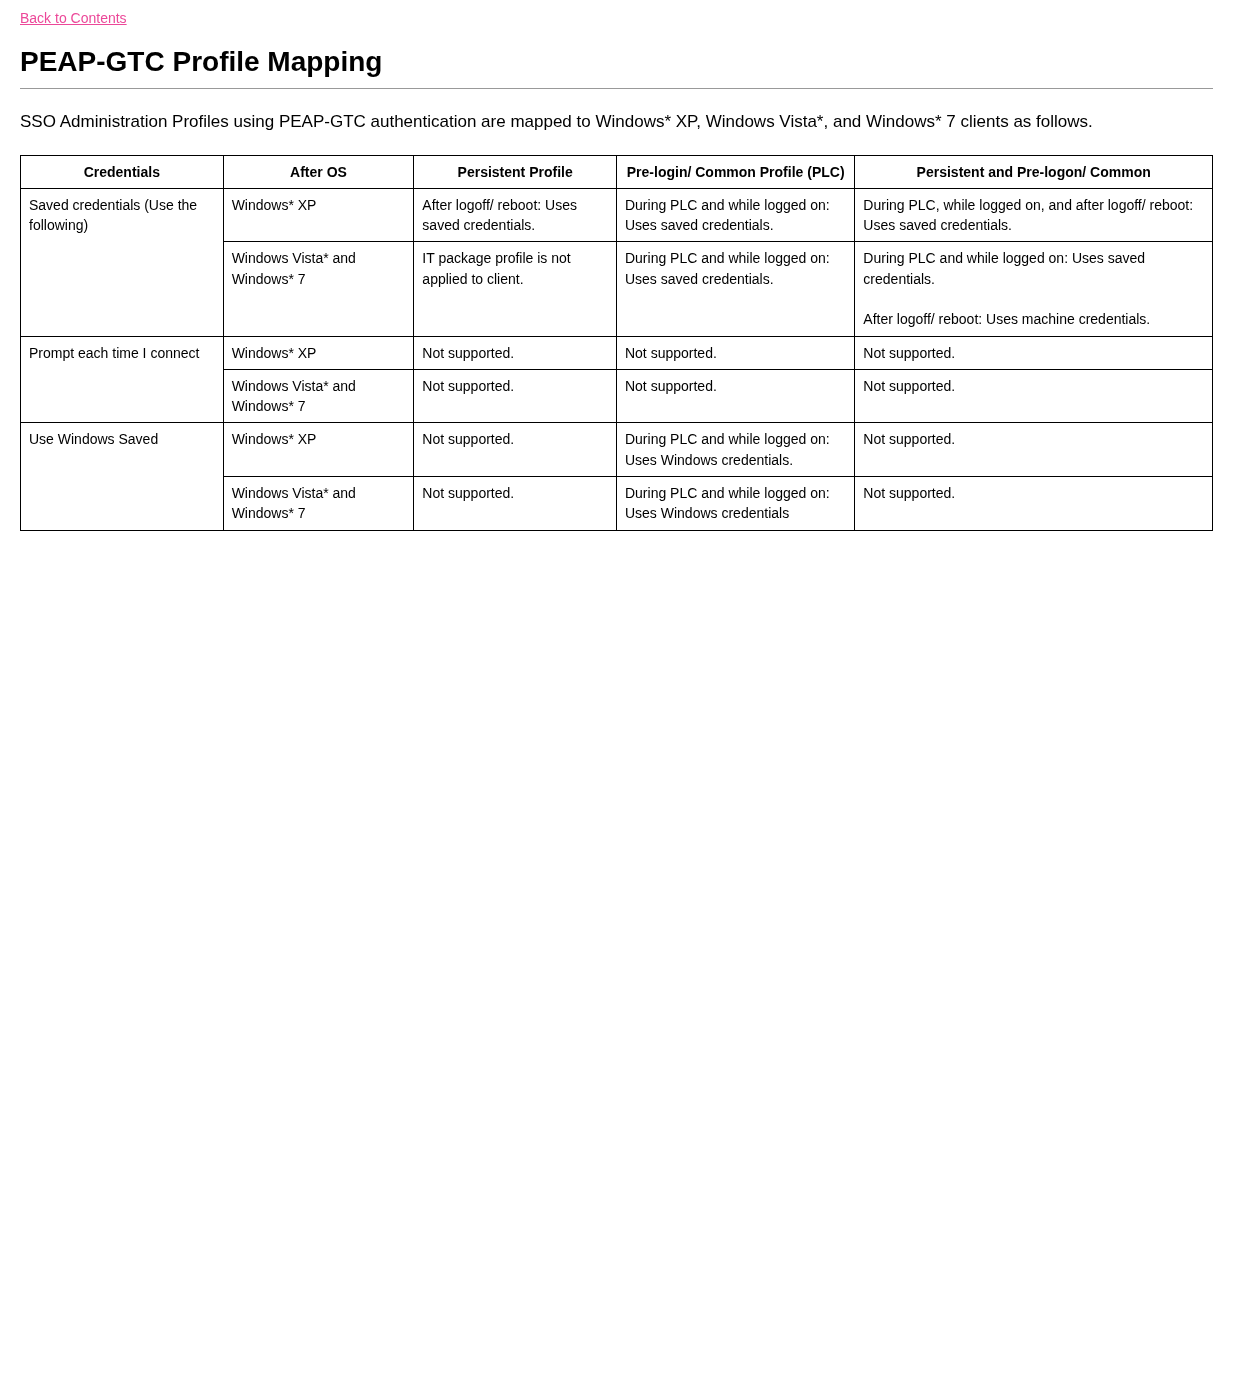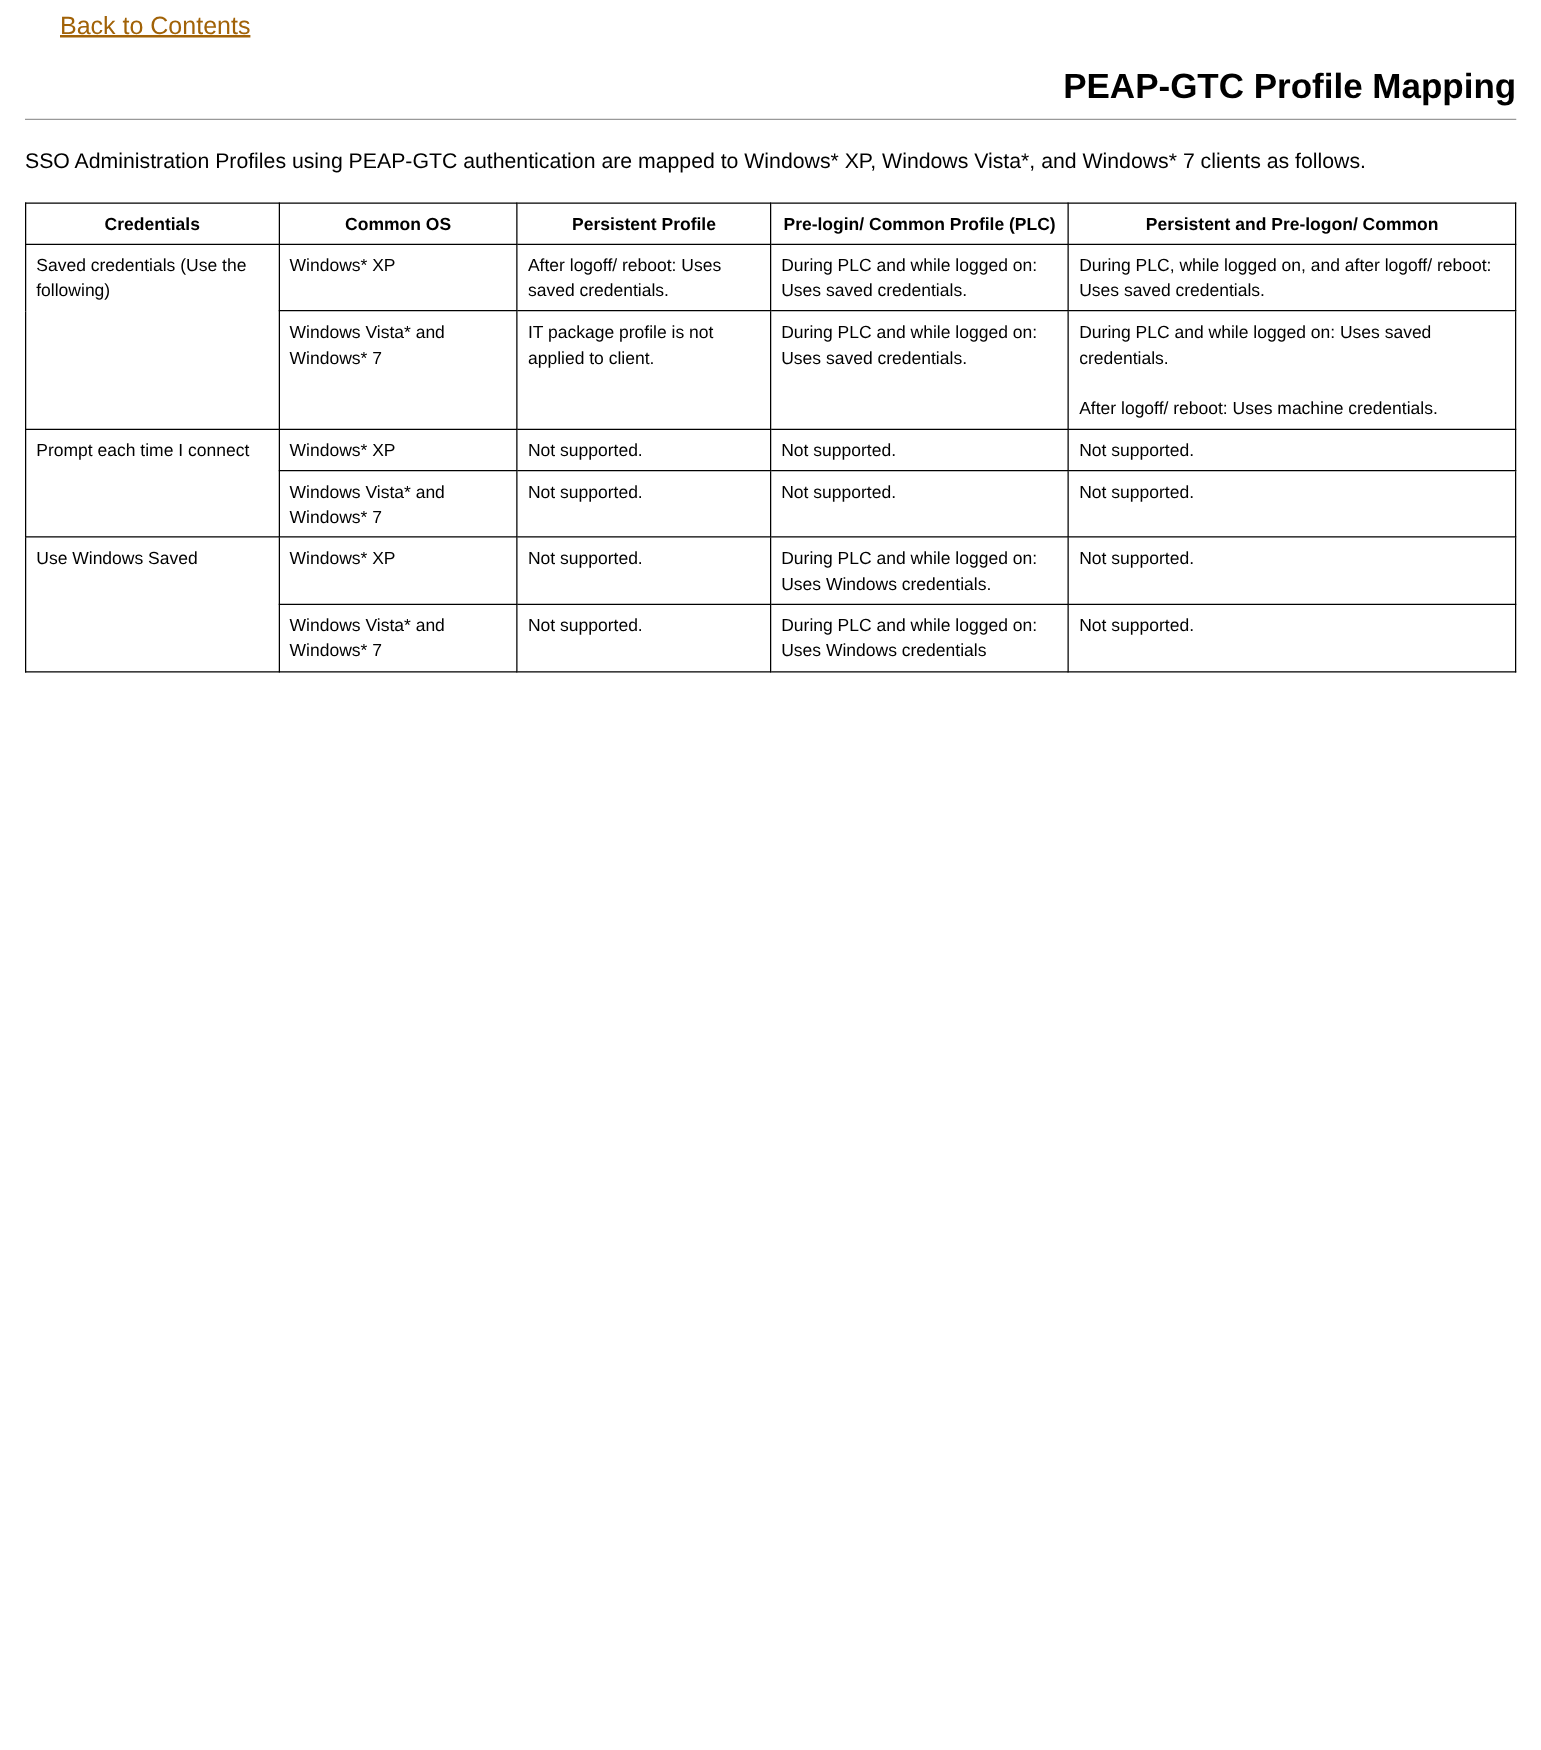--- a/index.html
+++ b/index.html
@@ -12,13 +12,12 @@
       width: 1233px;
     }
     #back-link {
-      color: #a16207;
+      color: #ec4899;
       text-decoration: underline;
-      font-size: 20px;
+      font-size: 14px;
       display: inline-block;
       margin-bottom: 10px;
       cursor: pointer;
-      margin-left: 28px;
     }
     h1 {
       font-size: 28px;

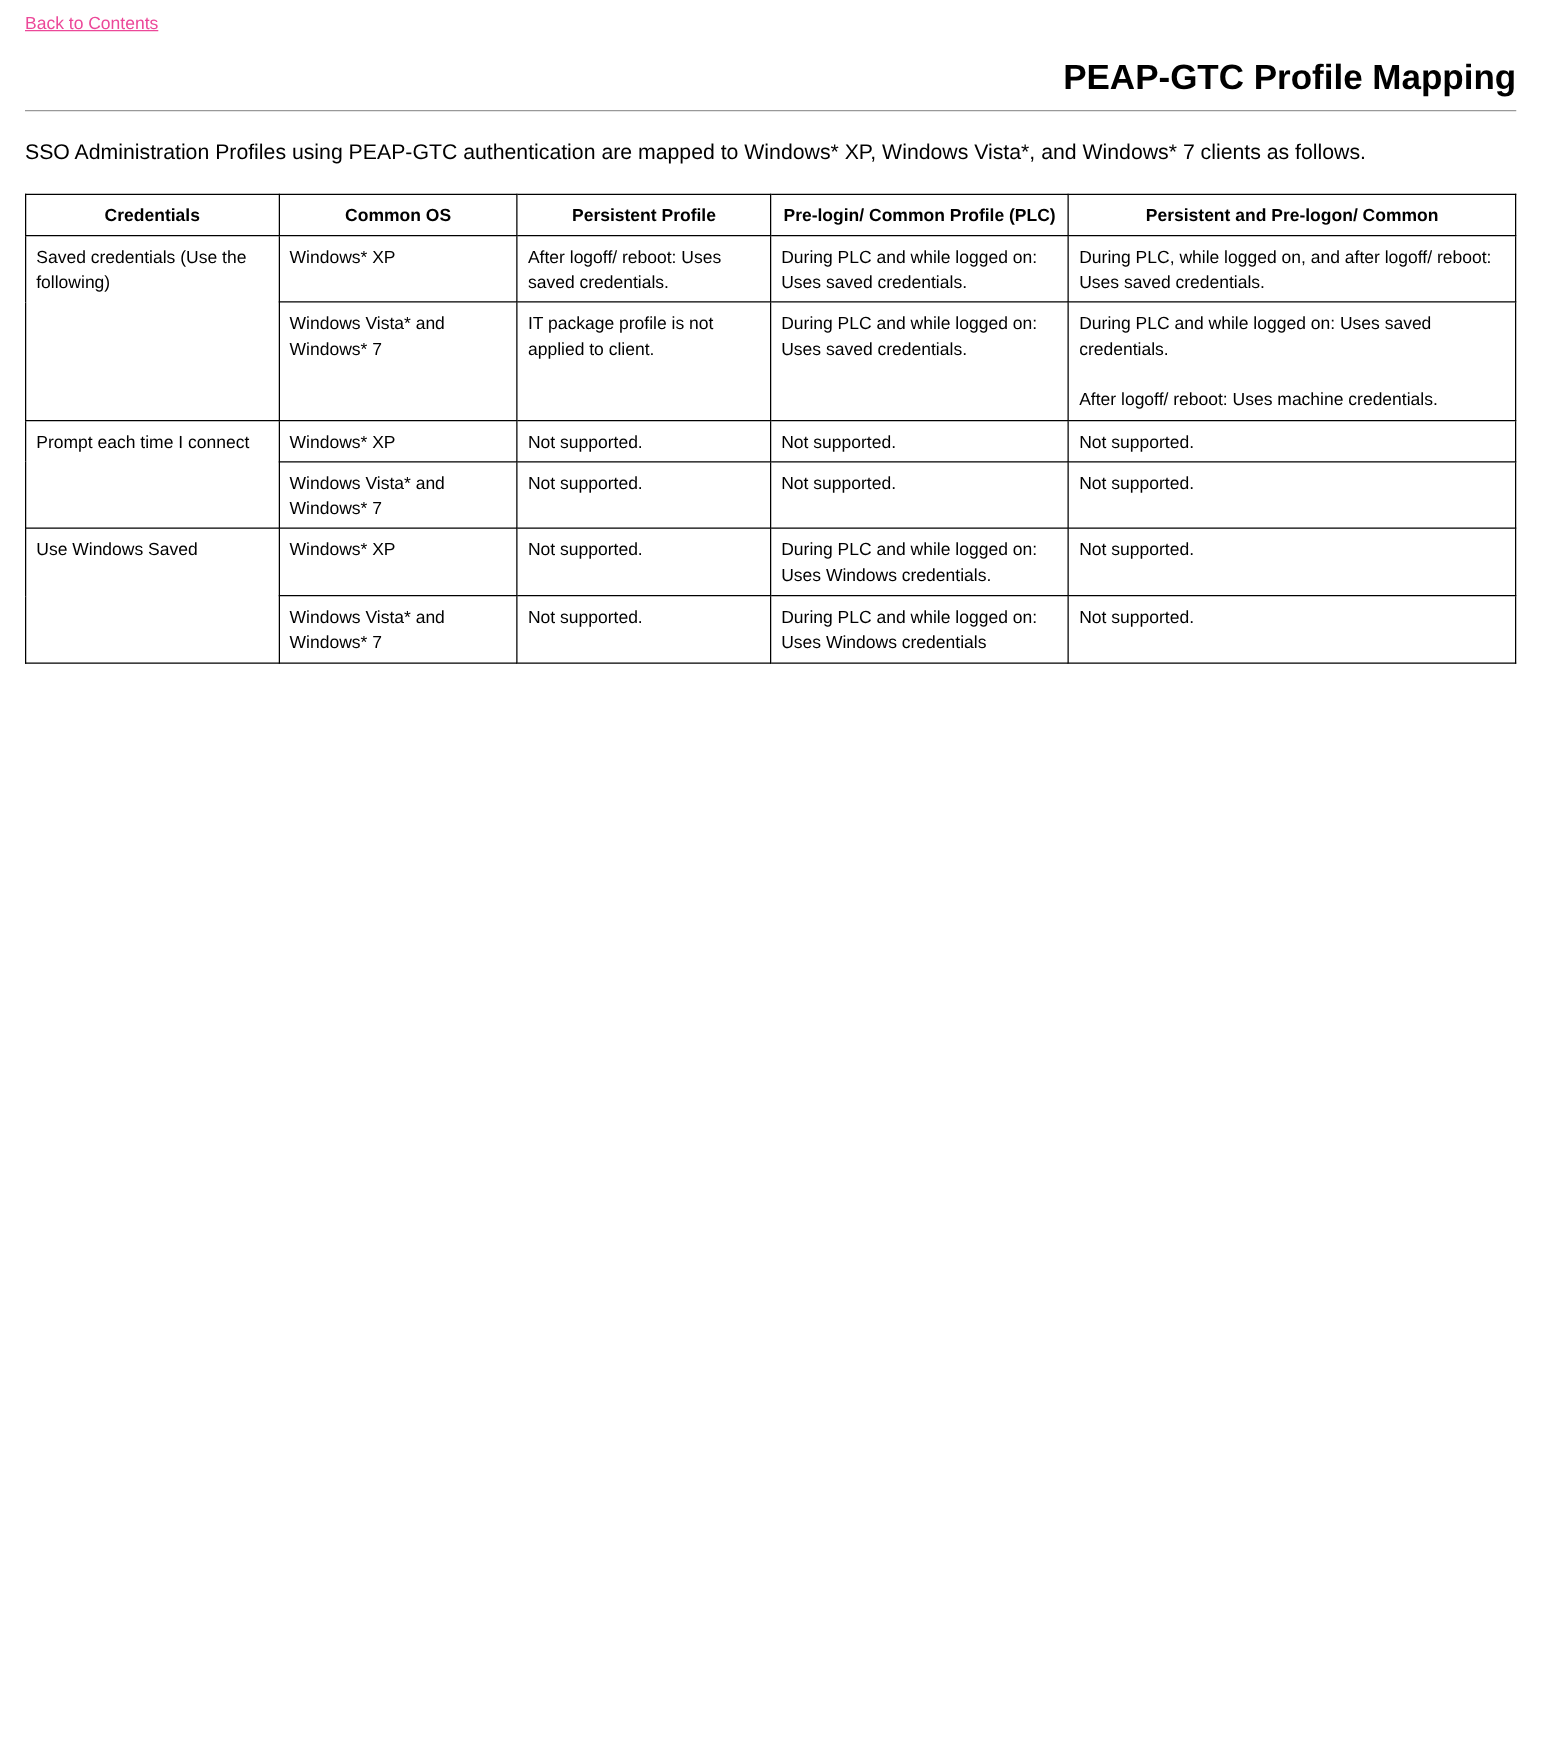--- a/index.html
+++ b/index.html
@@ -22,9 +22,8 @@
     h1 {
       font-size: 28px;
       font-weight: bold;
-      margin: 10px 0 8px 16px;
+      margin: 10px 0 8px 0;
       letter-spacing: 0;
-      text-align: right;
     }
     .divider {
       border: none;

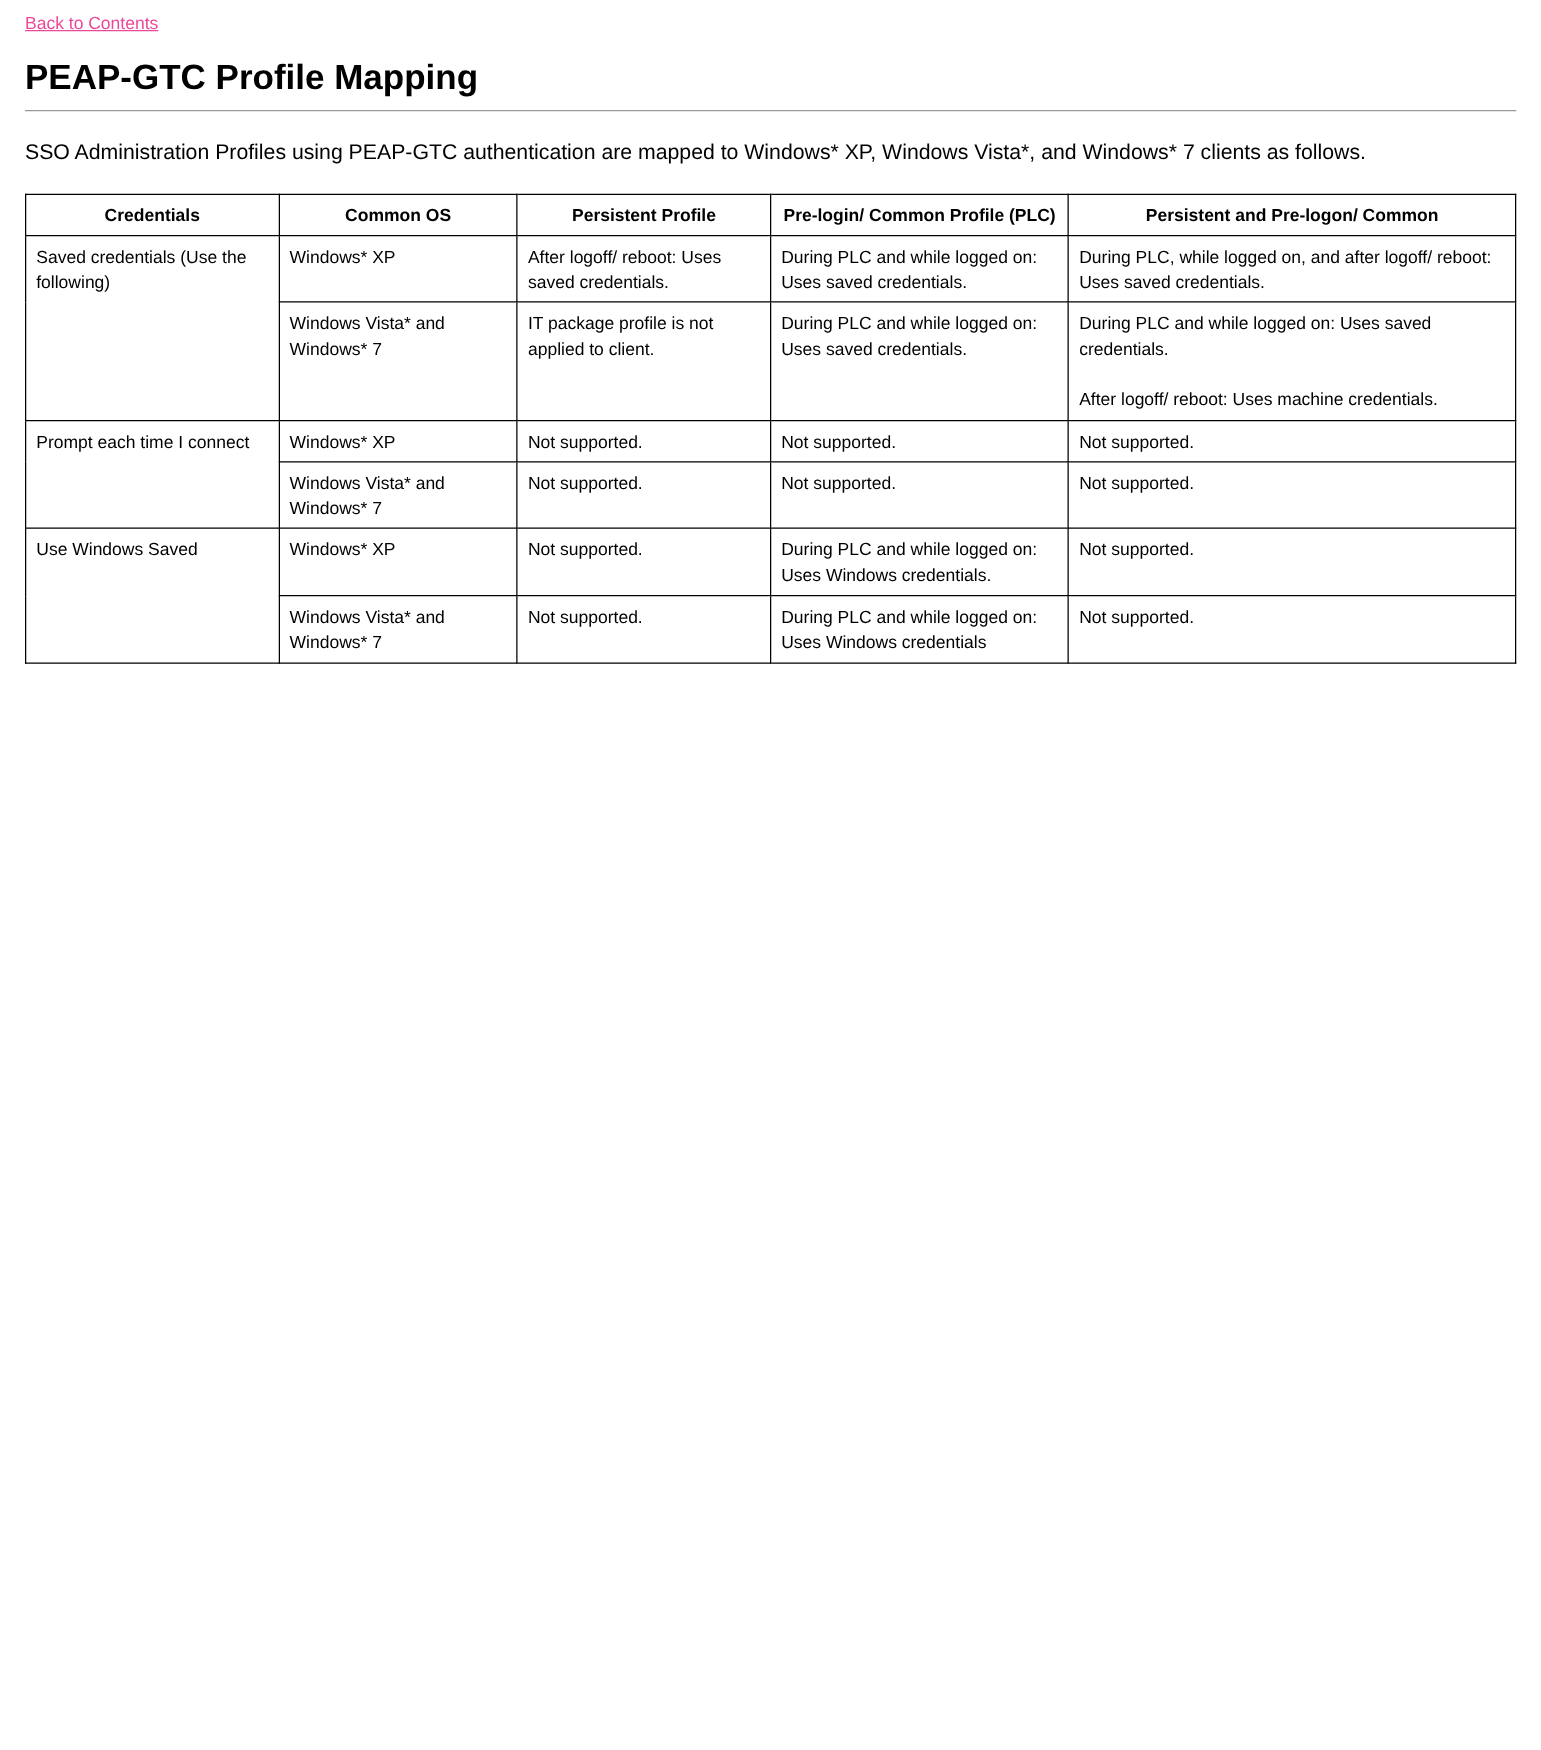--- a/index.html
+++ b/index.html
@@ -78,7 +78,7 @@
   <thead>
     <tr>
       <th class="col1">Credentials</th>
-      <th class="col2">Common OS</th>
+      <th class="col2">After OS</th>
       <th class="col3">Persistent Profile</th>
       <th class="col4">Pre-login/ Common Profile (PLC)</th>
       <th class="col5">Persistent and Pre-logon/ Common</th>

